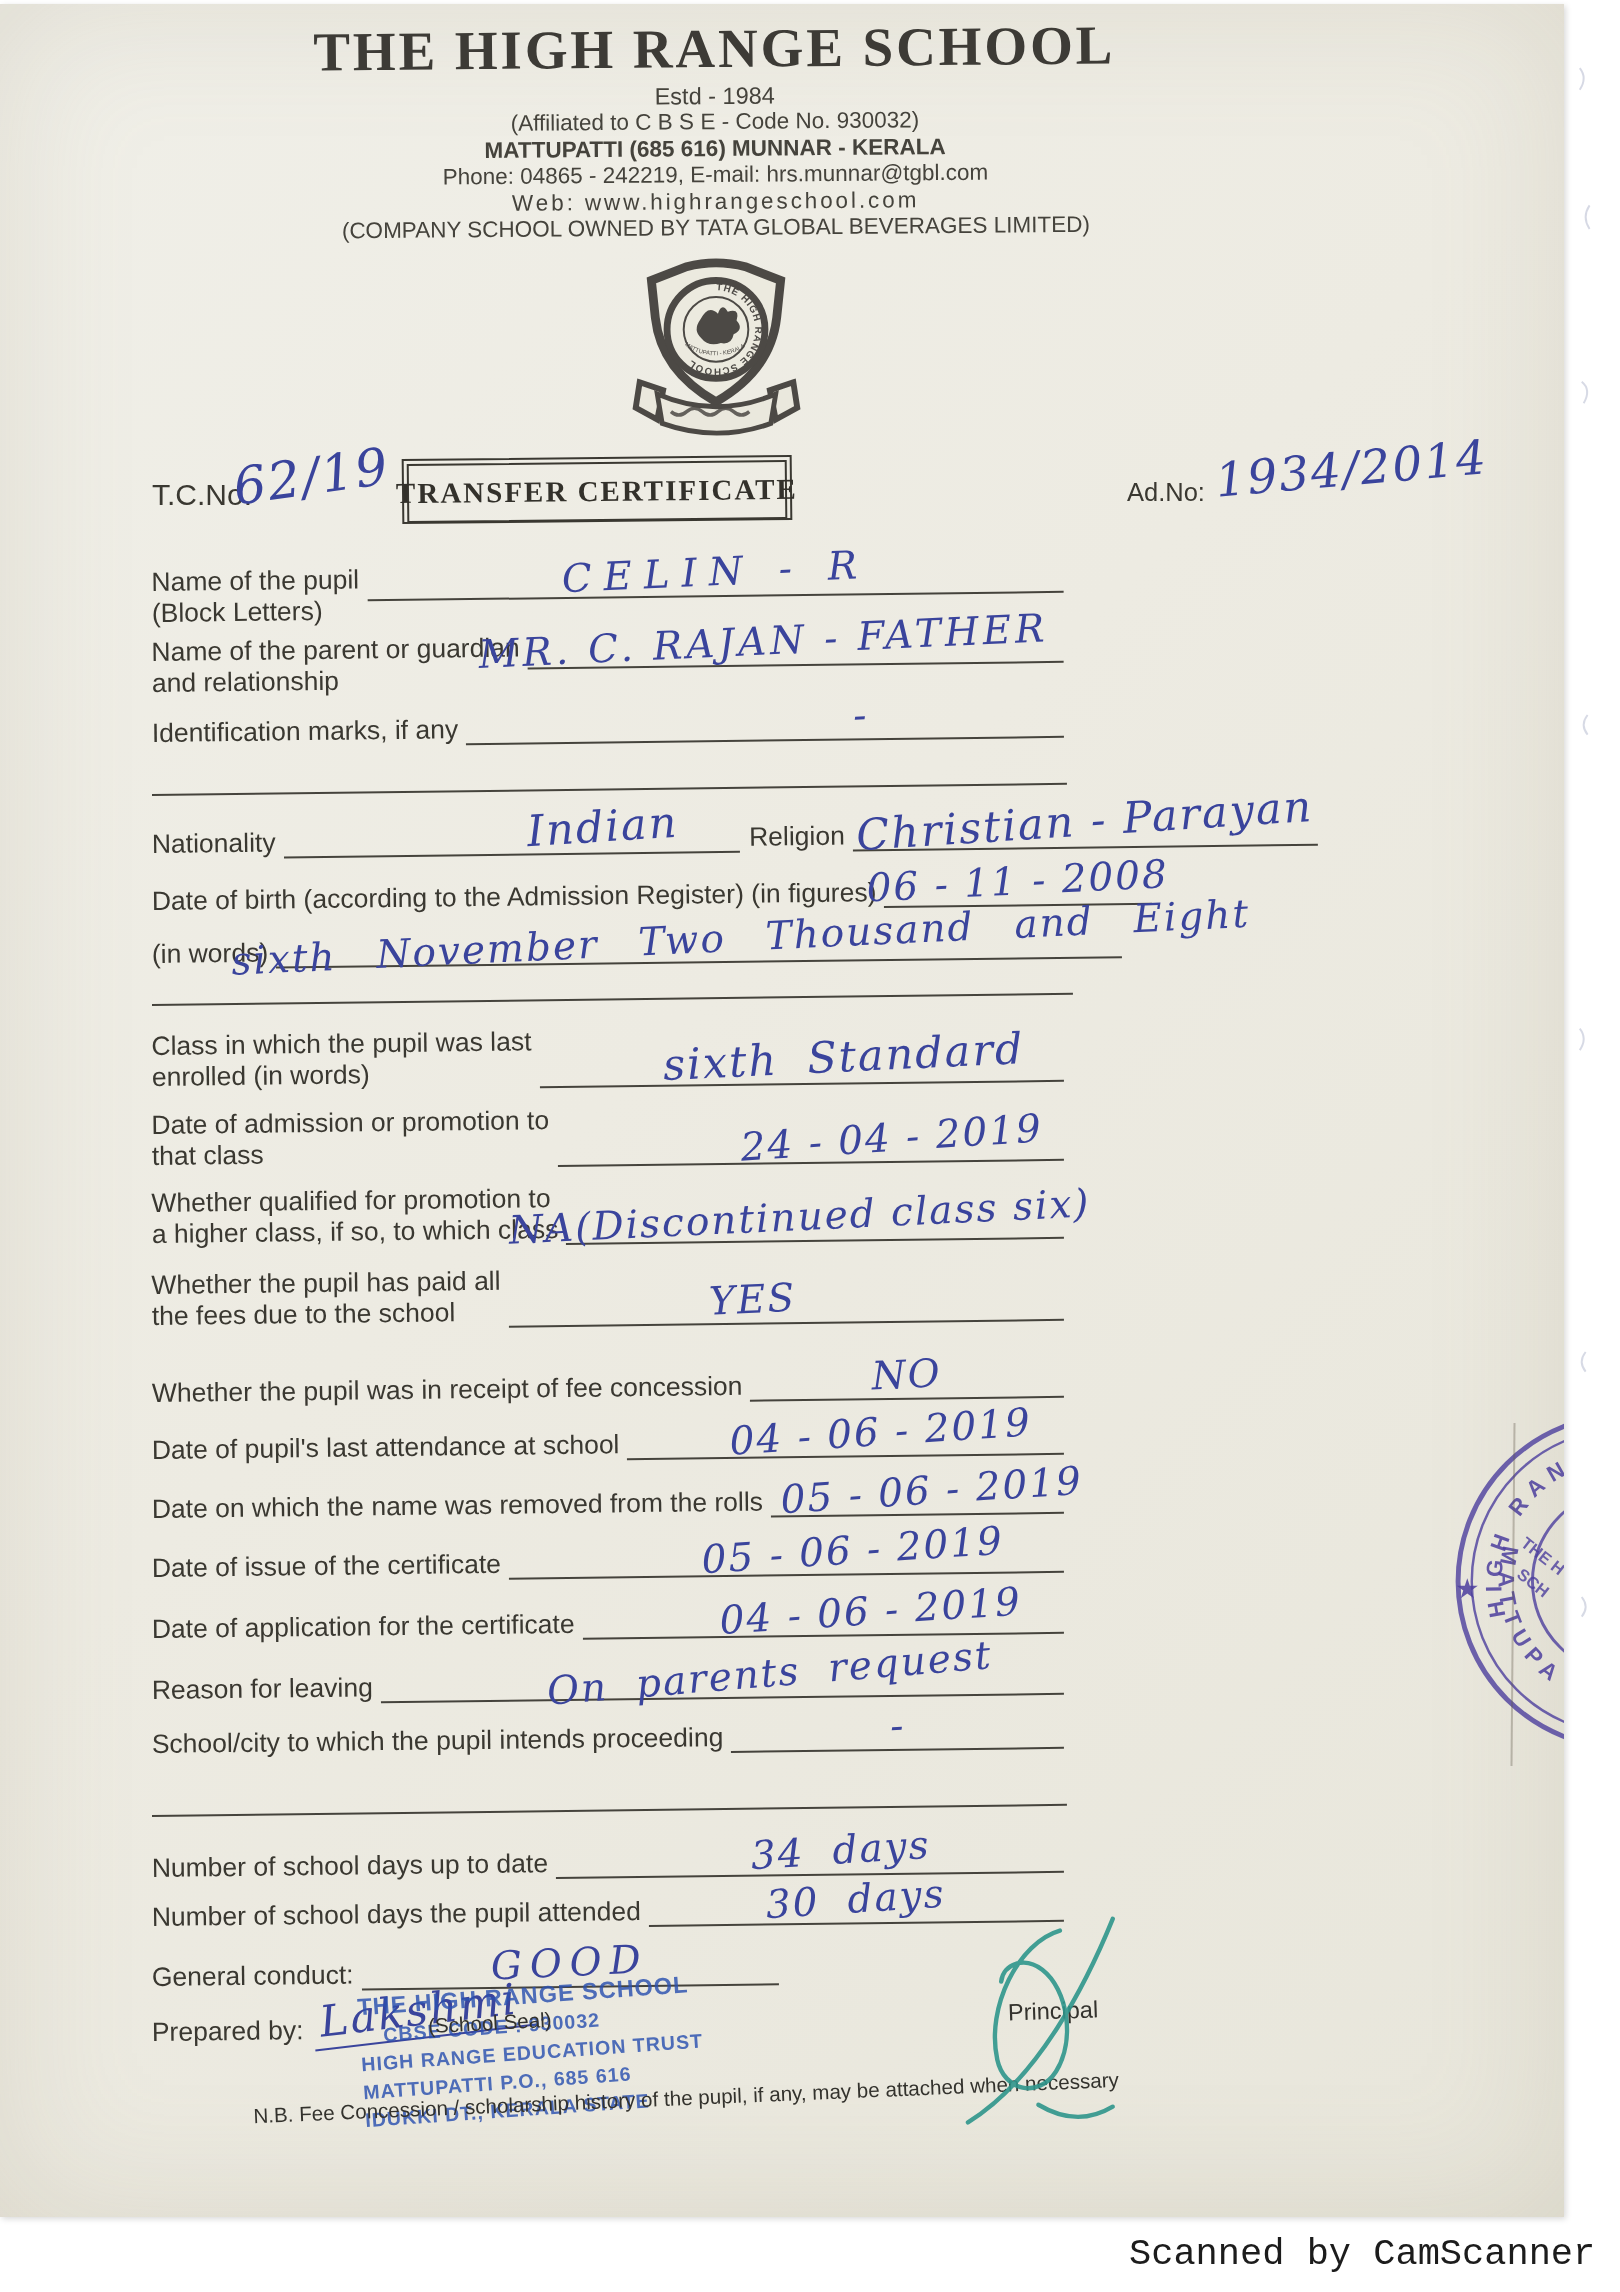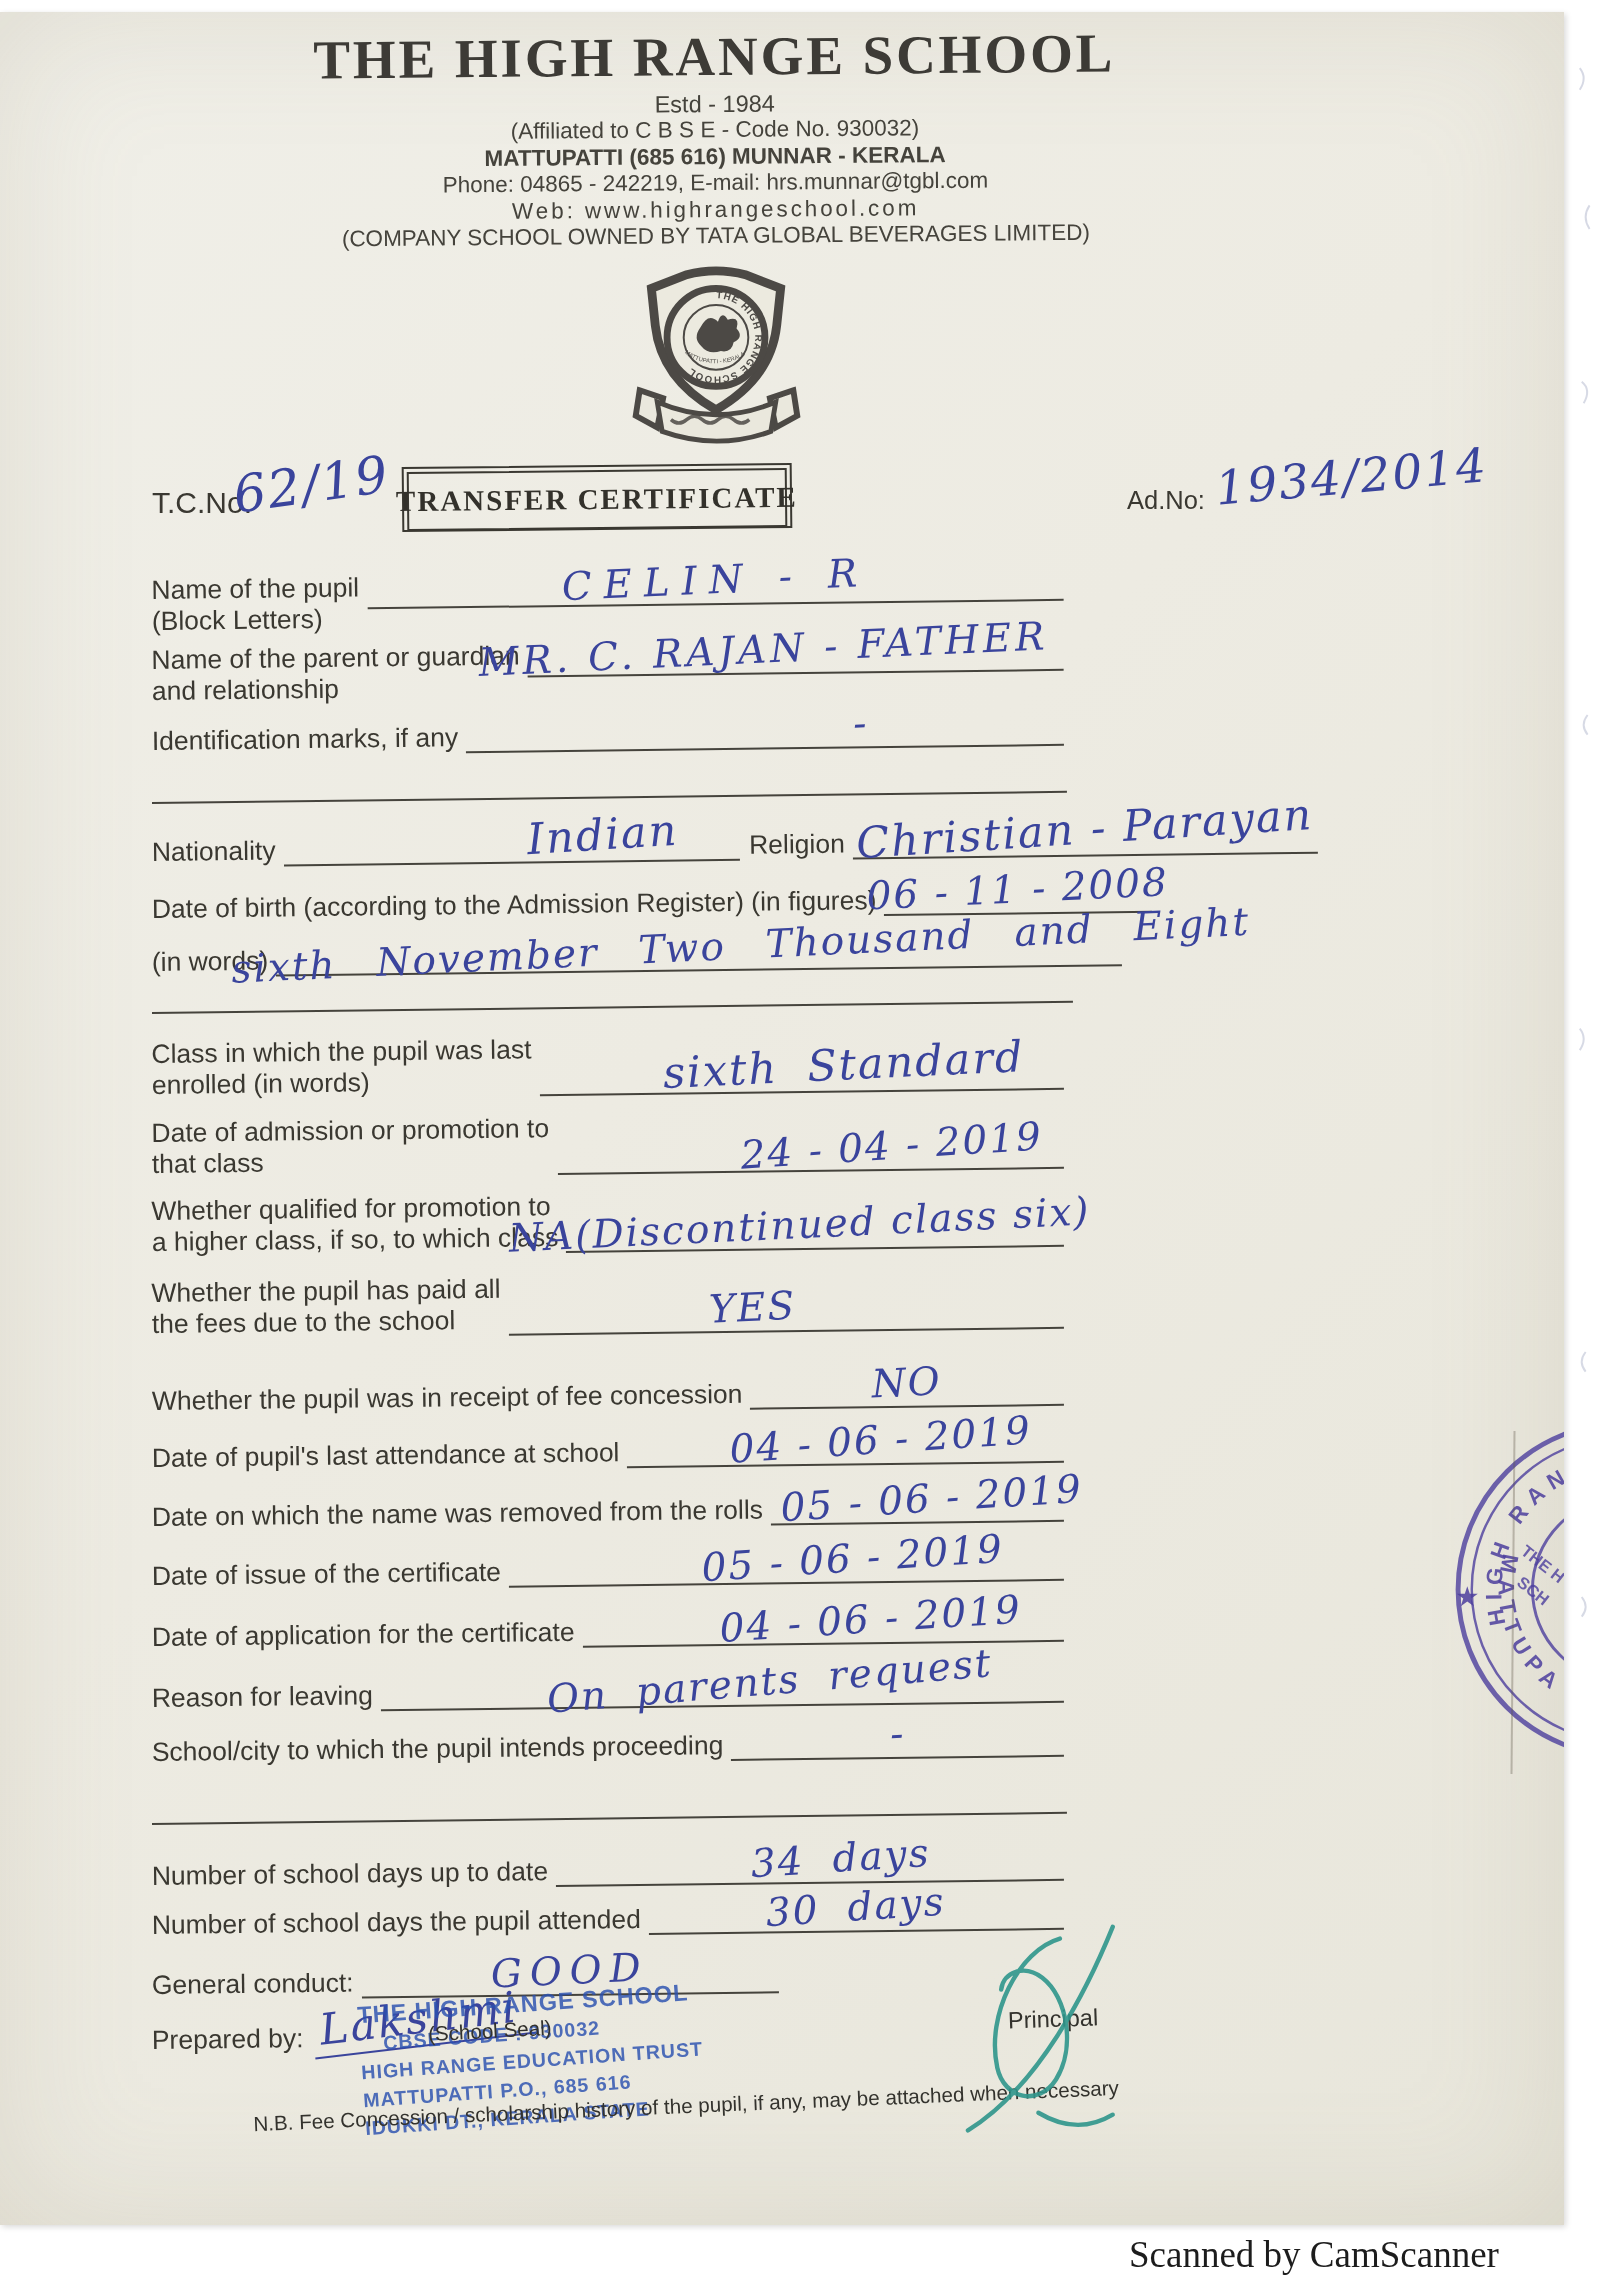--- a/index.html
+++ b/index.html
@@ -8,7 +8,7 @@
     font-family:"Liberation Sans", sans-serif;overflow:hidden;
   }
   .paper{
-    position:absolute;left:0;top:12px;width:1564px;height:2213px;
+    position:absolute;left:0;top:4px;width:1564px;height:2213px;
     background:linear-gradient(135deg,#f0efe8 0%,#edebe2 45%,#e8e6db 100%);
     box-shadow:inset 0 0 137px rgba(150,140,110,.18), 2px 2px 5.9px rgba(0,0,0,.15);
     overflow:hidden;

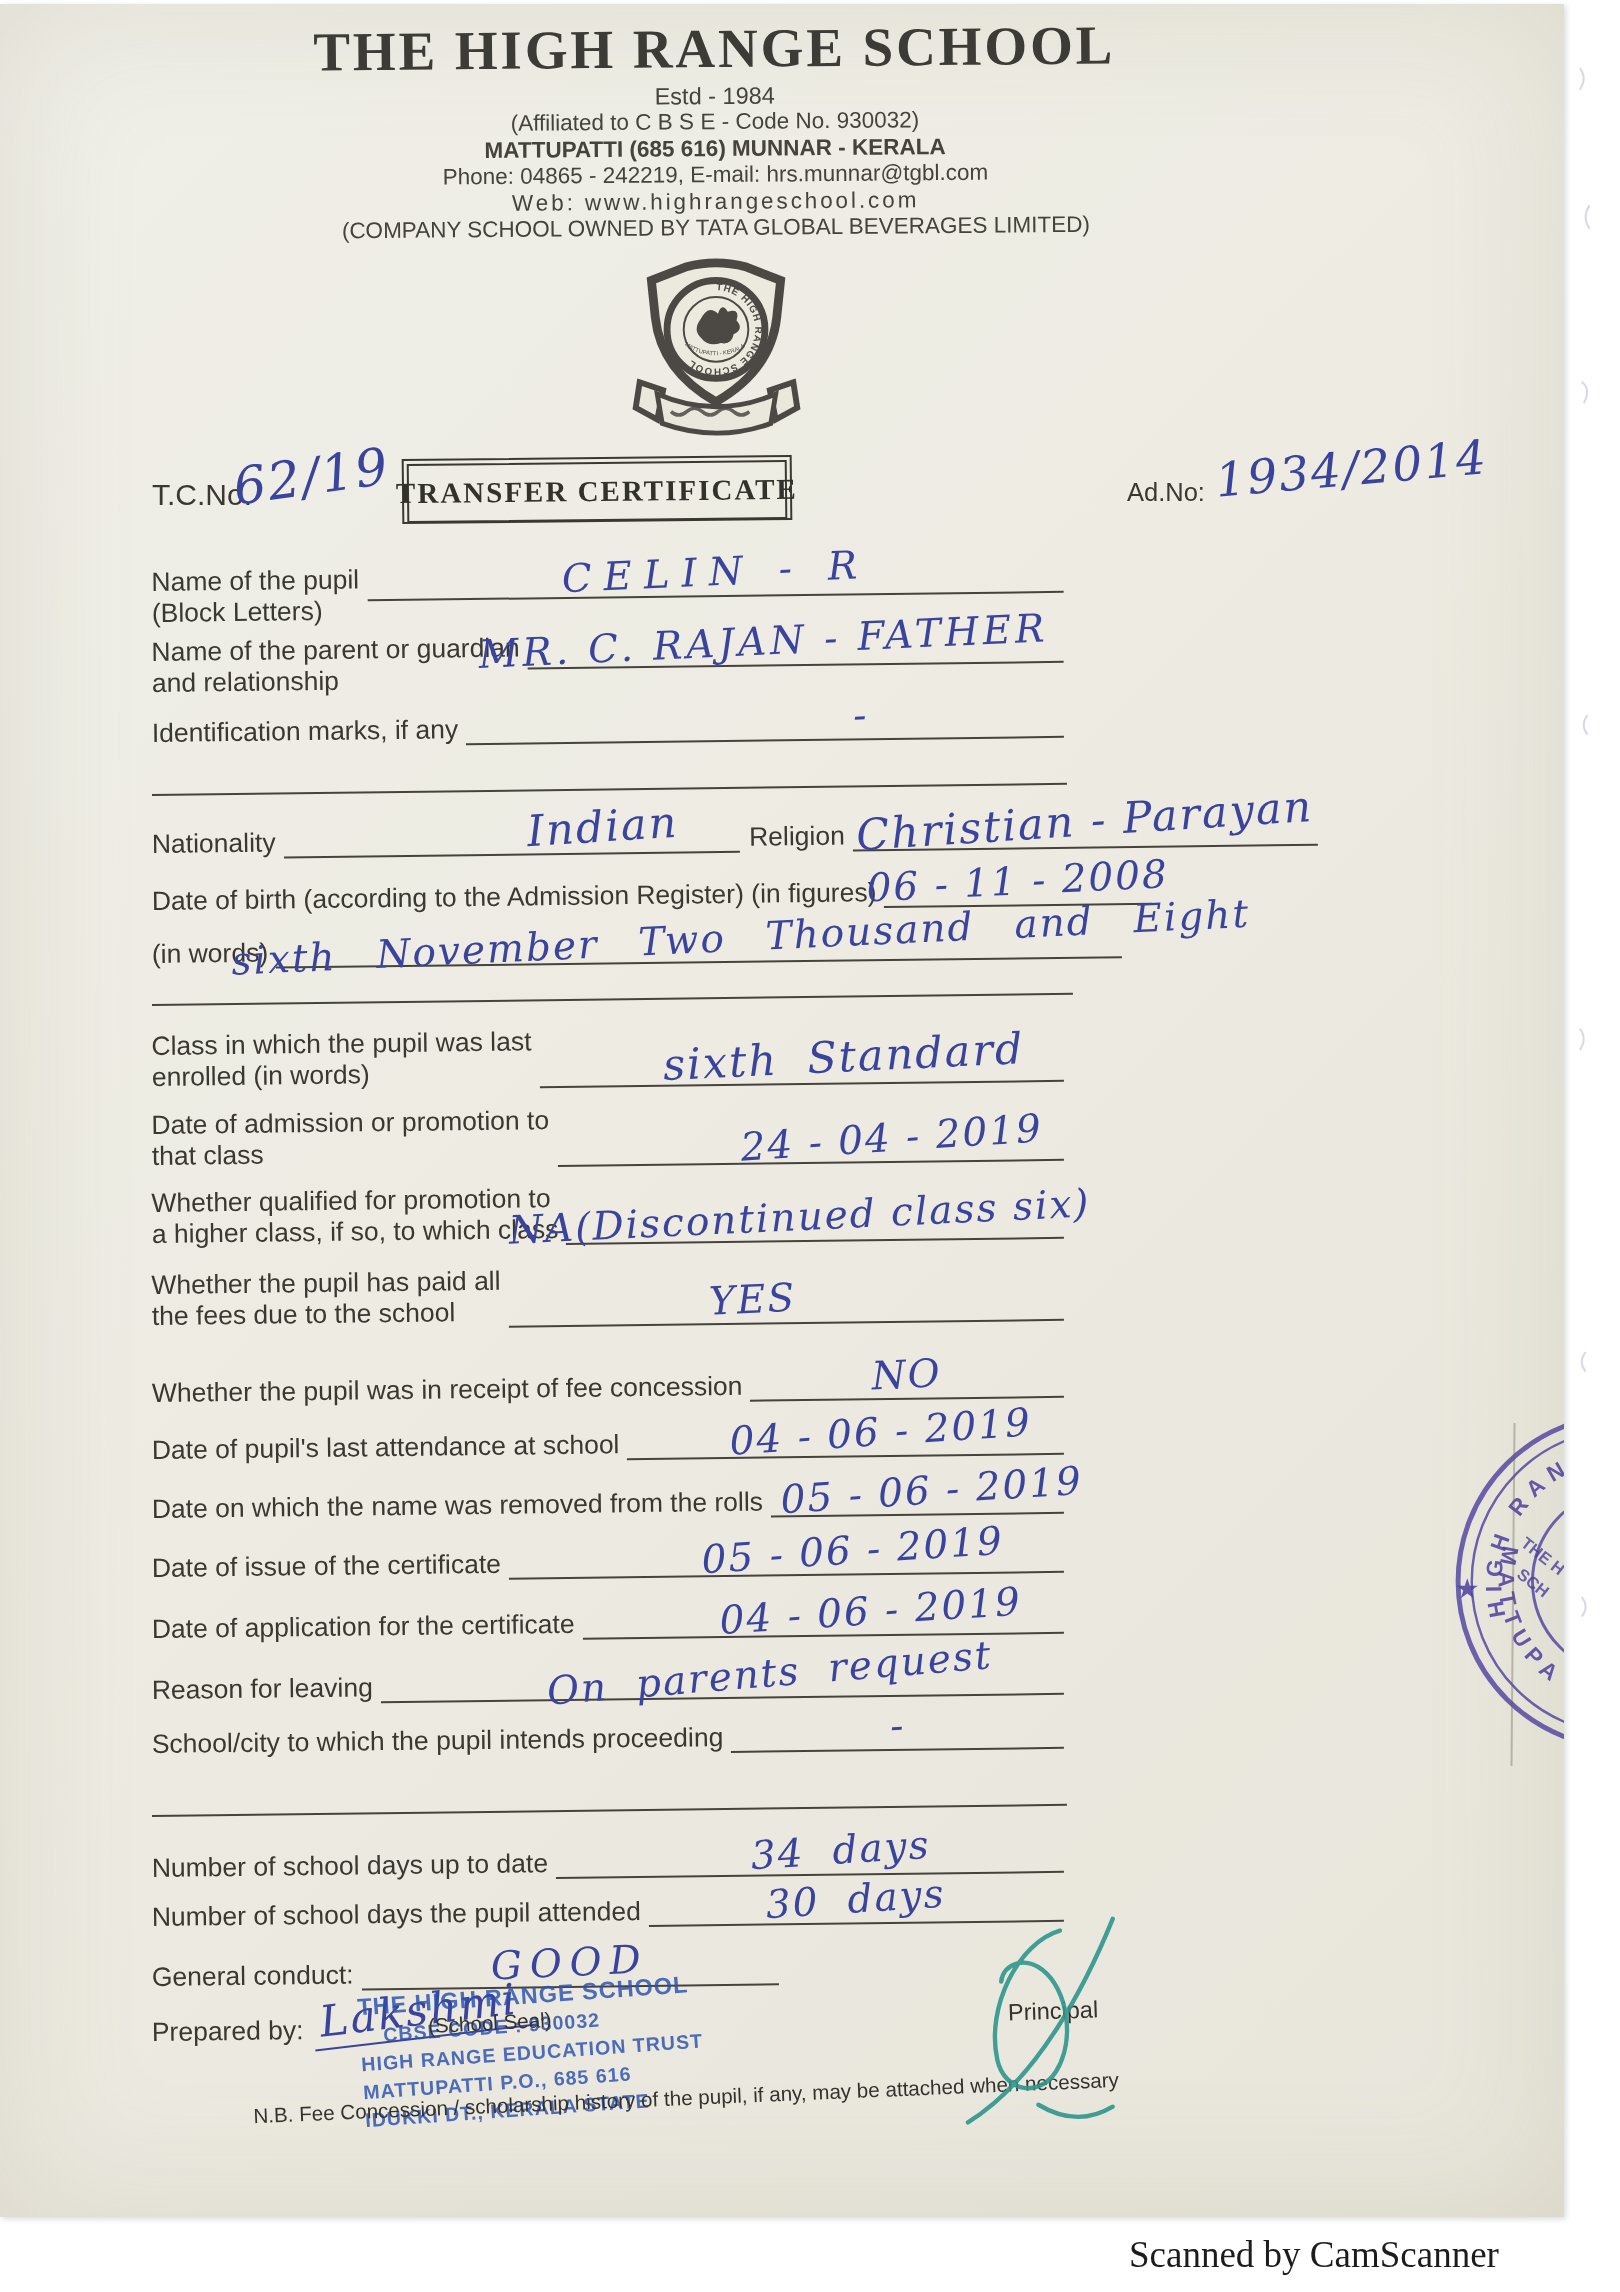--- a/index.html
+++ b/index.html
@@ -74,7 +74,7 @@
     background:rgba(95,90,75,.35);transform:rotate(.5deg);}
   .edge-marks{position:absolute;left:1568px;top:29px;width:49px;height:2156px;}
   
-  .watermark{position:absolute;left:1129px;top:2233px;font-family:Liberation Serif, serif;
+  .watermark{position:absolute;left:1129px;top:2233px;font-family:Liberation Mono, monospace;
     font-size:37px;color:#1c1c1c;white-space:nowrap;}
 </style>
 </head>

